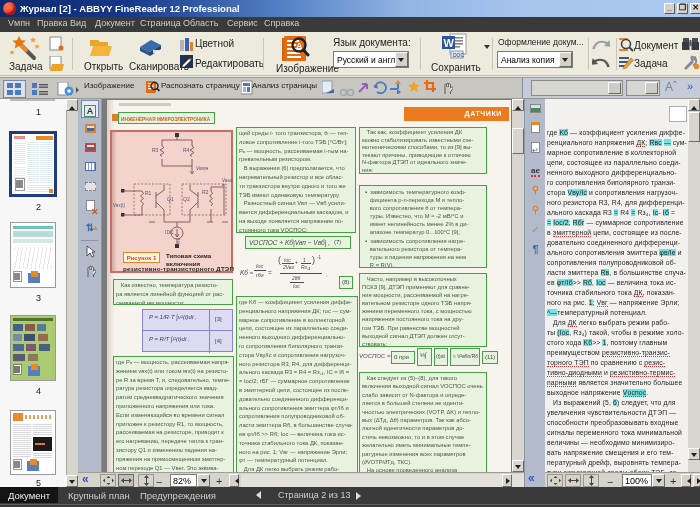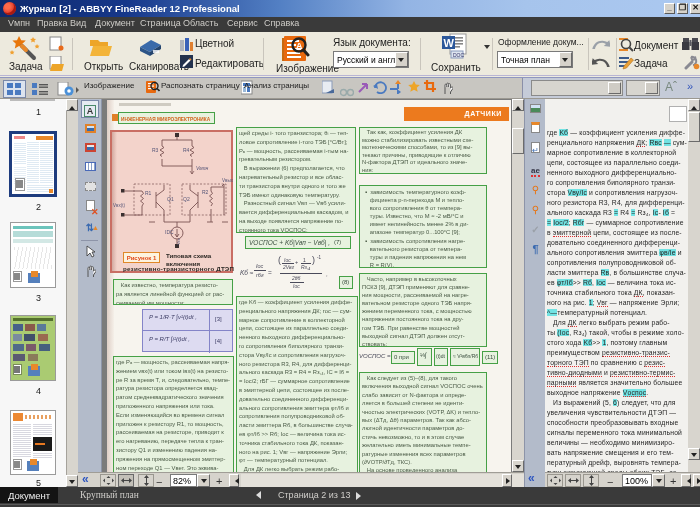--- a/index.html
+++ b/index.html
@@ -105,7 +105,7 @@
     <div style="margin:5px 0 0 2px;width:0;height:0;border:3px solid transparent;border-top:4px solid #222;"></div>
   </div>
 
-<div class="abs" style="left:497px;top:51px;width:76px;height:17px;background:#fff;border:1px solid #7a7a7a;font-size:8.5px;padding:3px 0 0 3px;overflow:hidden;">Точная план</div>
+<div class="abs" style="left:497px;top:51px;width:76px;height:17px;background:#fff;border:1px solid #7a7a7a;font-size:8.5px;padding:3px 0 0 3px;overflow:hidden;">Анализ копия</div>
 <div class="abs" style="left:559px;top:52px;width:13px;height:15px;background:#d6d2ca;border:1px solid;border-color:#fff #6a6a6a #6a6a6a #fff;">
     <div style="margin:5px 0 0 2px;width:0;height:0;border:3px solid transparent;border-top:4px solid #222;"></div>
   </div>

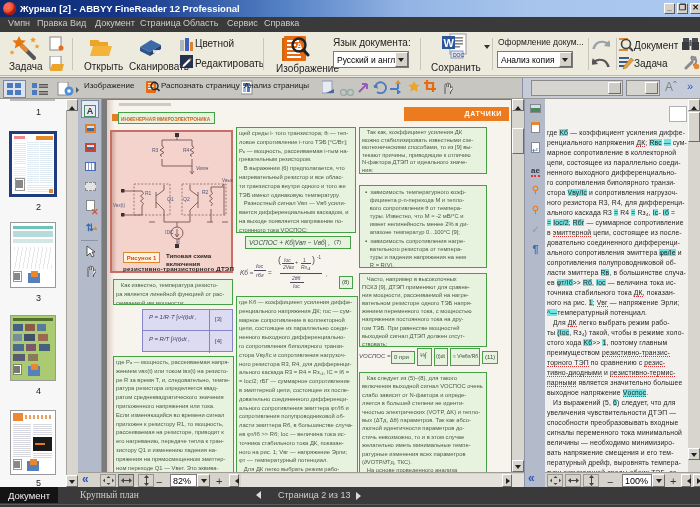--- a/index.html
+++ b/index.html
@@ -238,7 +238,7 @@
       <rect x="2" y="7" width="3" height="5" fill="#9ab8d8"></rect>
       <rect x="6" y="7" width="3" height="5" fill="#4a7ac0"></rect>
     </svg></div>
-<div class="abs tb2label" style="left:244px;top:81px;">Анализ страницы</div>
+<div class="abs tb2label" style="left:252px;top:81px;">Анализ страницы</div>
 <div class="abs" style="left:322px;top:80px;"><svg width="14" height="15">
       <rect x="0" y="1" width="10" height="12" fill="#e8ecf2" stroke="#8a9ab8"></rect>
       <path d="M4 13 l8 -4 v4 Z" fill="#4a6a9a"></path>

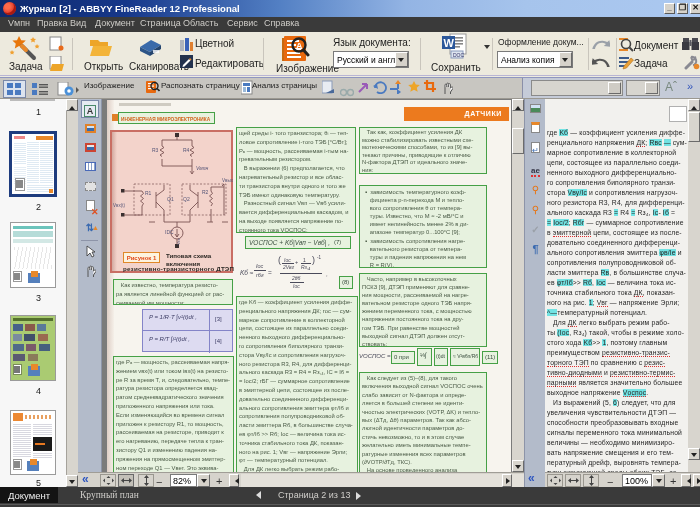--- a/index.html
+++ b/index.html
@@ -649,7 +649,7 @@
 <div class="abs" id="statusbar">
     <div style="position:absolute;left:0;top:17px;width:700px;height:1px;background:#5a5a5a;"></div>
   <div class="stattab" style="left:0;background:#141414;color:#eee;">Документ</div>
-  <div class="stattab" style="left:72px;font-family:Liberation Serif, serif;">Крупный план</div>
+  <div class="stattab" style="left:60px;">Крупный план</div>
   <div style="position:absolute;left:252px;top:4px;width:0;height:0;border:4px solid transparent;border-right:5px solid #ddd;"></div>
   <div class="stattab" style="left:270px;font-size:9px;">Страница 2 из 13</div>
   <div style="position:absolute;left:356px;top:5px;width:0;height:0;border:4px solid transparent;border-left:5px solid #ddd;"></div>

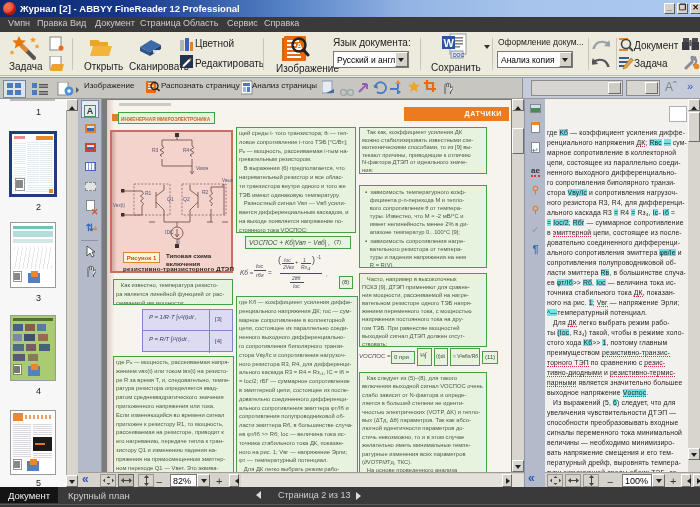--- a/index.html
+++ b/index.html
@@ -650,6 +650,7 @@
     <div style="position:absolute;left:0;top:17px;width:700px;height:1px;background:#5a5a5a;"></div>
   <div class="stattab" style="left:0;background:#141414;color:#eee;">Документ</div>
   <div class="stattab" style="left:60px;">Крупный план</div>
+  <div class="stattab" style="left:132px;">Предупреждения</div>
   <div style="position:absolute;left:252px;top:4px;width:0;height:0;border:4px solid transparent;border-right:5px solid #ddd;"></div>
   <div class="stattab" style="left:270px;font-size:9px;">Страница 2 из 13</div>
   <div style="position:absolute;left:356px;top:5px;width:0;height:0;border:4px solid transparent;border-left:5px solid #ddd;"></div>

